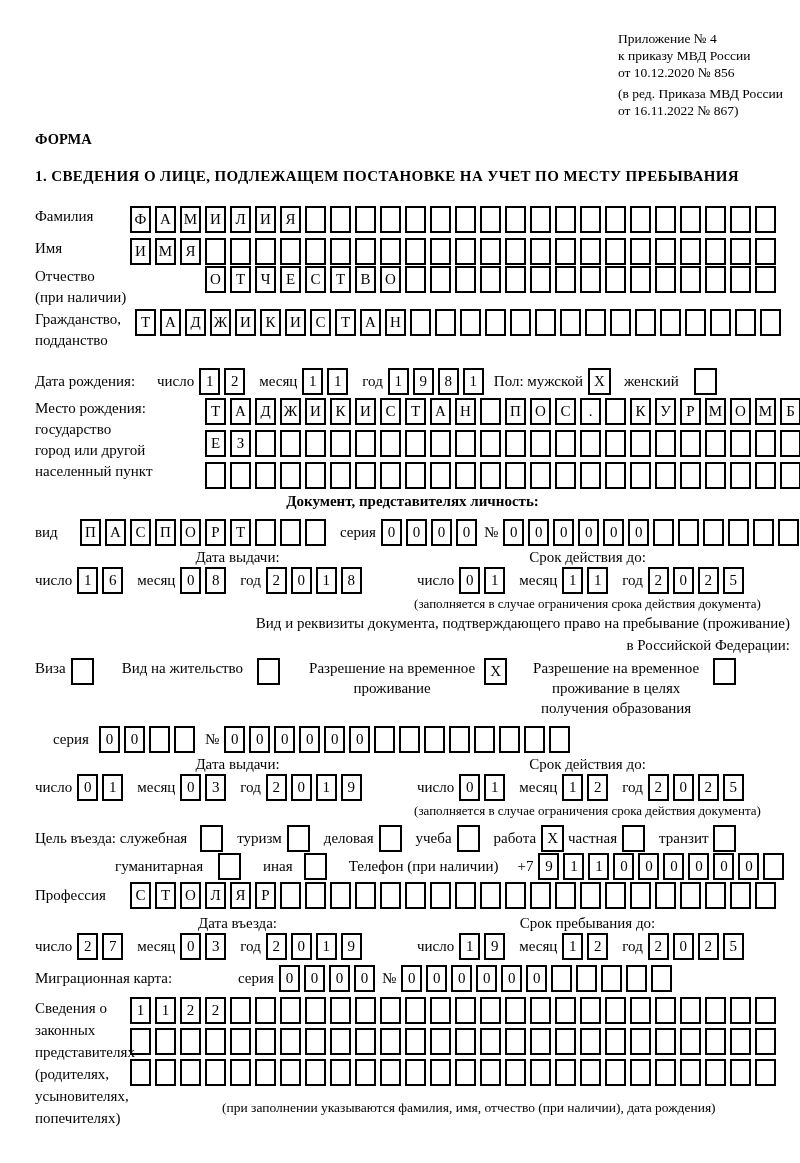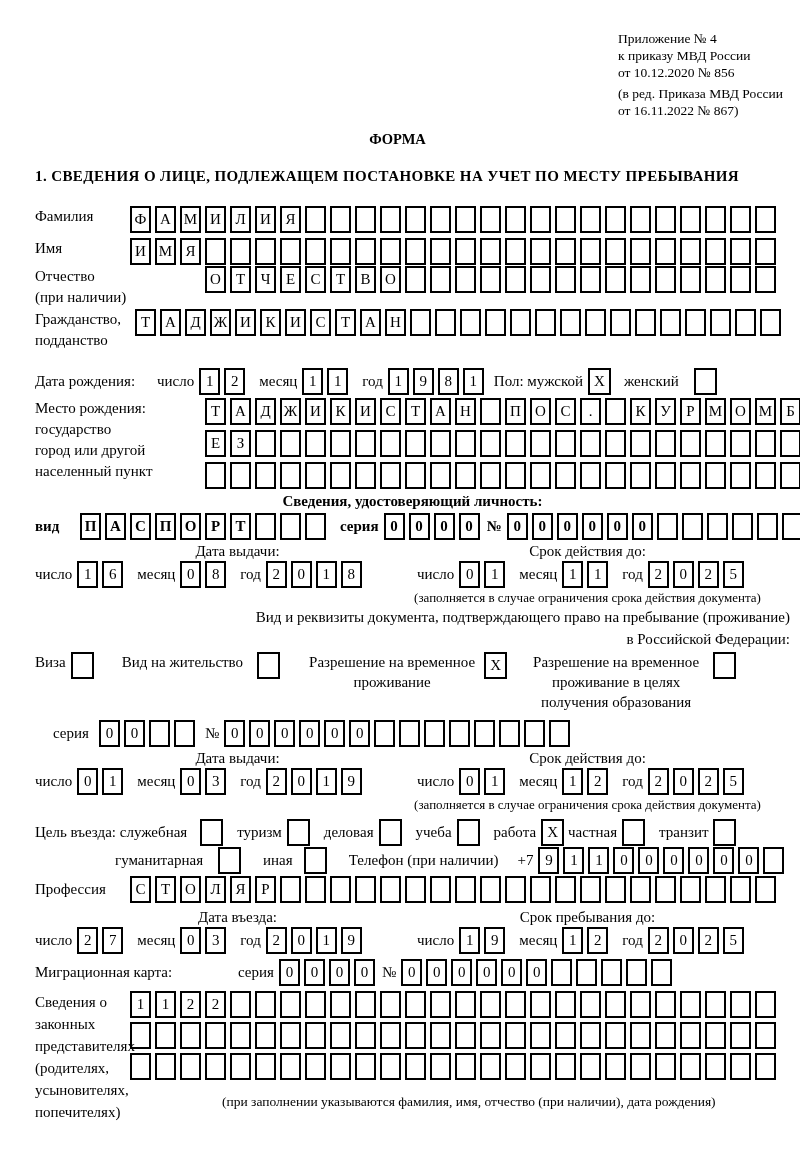--- a/index.html
+++ b/index.html
@@ -11,7 +11,7 @@
   }
   .hdr{margin-left:583px;font-size:13.5px;line-height:17px;}
   .hdr .gap{margin-top:4px;}
-  .forma{font-weight:bold;font-size:14.5px;text-align:center;padding-right:30px;margin-top:12px;}
+  .forma{font-weight:bold;font-size:14.5px;text-align:left;padding-right:30px;margin-top:12px;}
   .title{font-weight:bold;font-size:16px;text-align:center;line-height:25px;margin-top:10px;}
   .title-underline{display:inline-block;width:52px;border-bottom:2.5px solid #3a3a3a;margin-left:10px;height:13px;}
   .sec-heading{font-weight:bold;font-size:15px;margin-top:20px;white-space:nowrap;letter-spacing:.4px;}

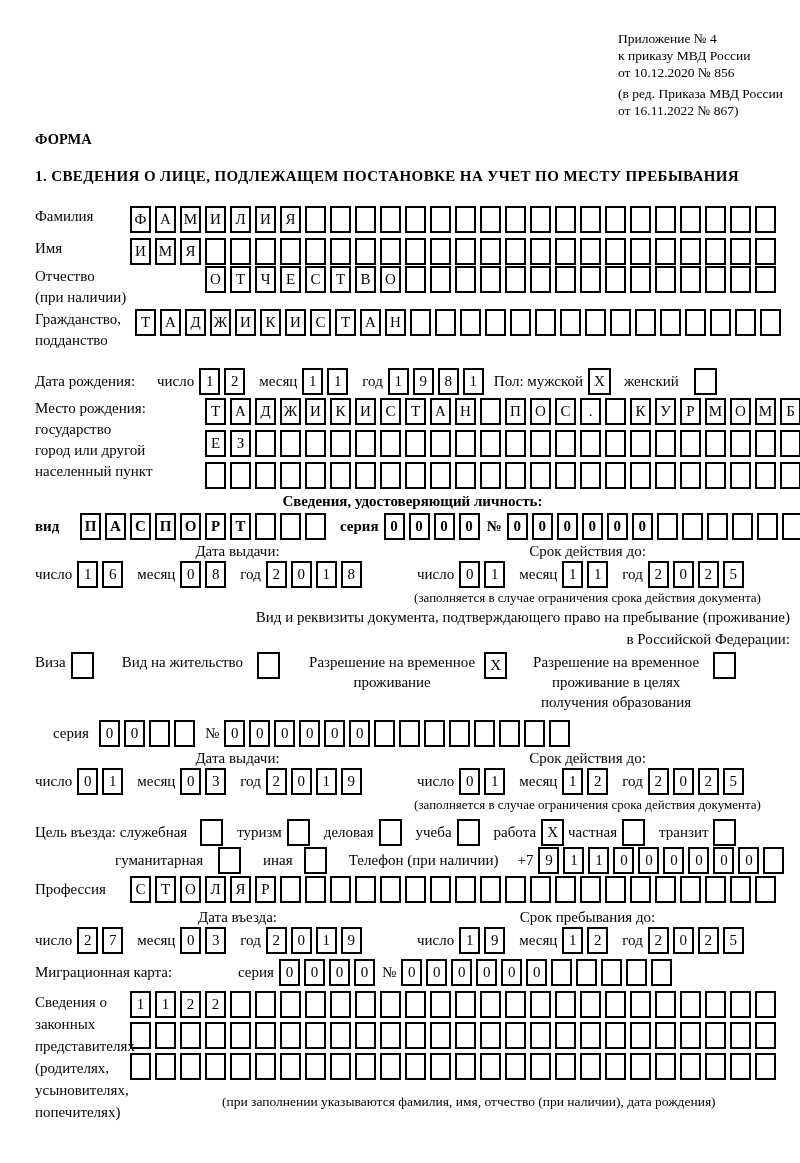--- a/index.html
+++ b/index.html
@@ -298,7 +298,7 @@
     </span>
   </div>
 
-  <div class="doc-heading">Сведения, удостоверяющий личность:</div>
+  <div class="doc-heading">Документ, представителях личность:</div>
 
   <div class="frow" style="margin-top:3px;height:27px;align-items:center;font-weight:bold;">
     <span class="sl first" style="width:45px;margin-right:0;">вид</span>

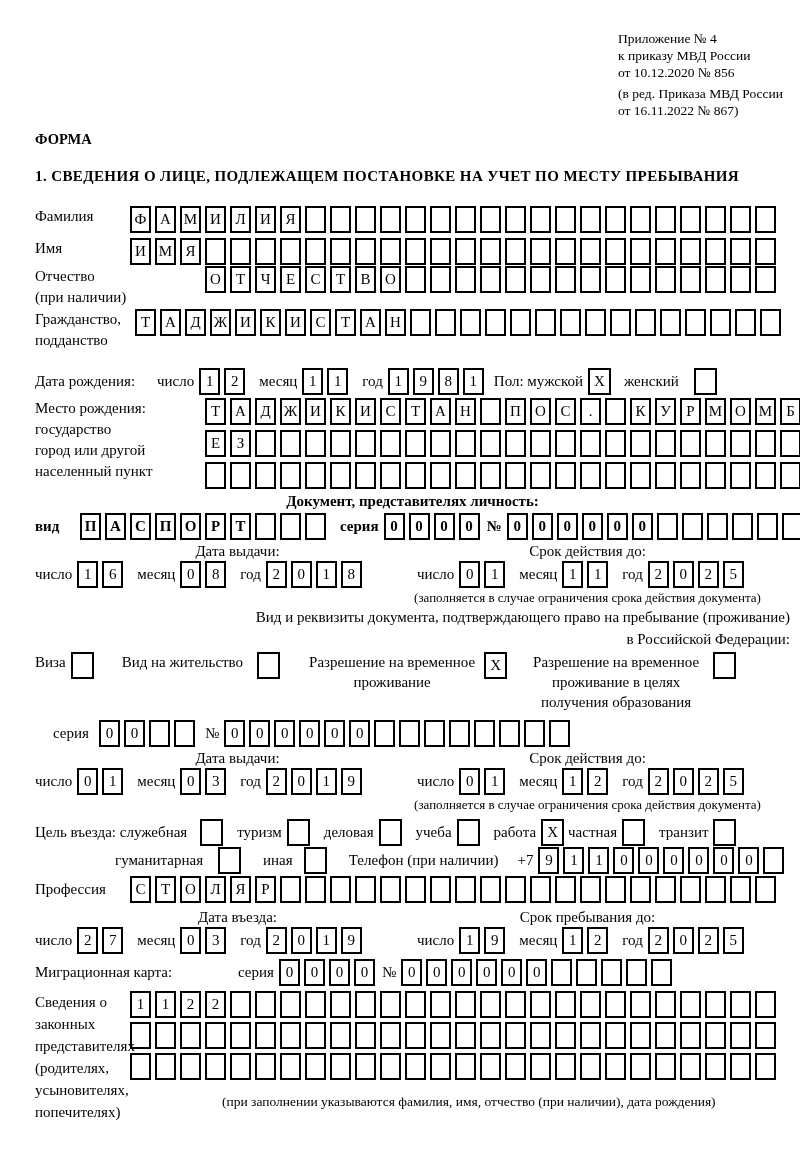--- a/index.html
+++ b/index.html
@@ -300,7 +300,7 @@
 
   <div class="doc-heading">Документ, представителях личность:</div>
 
-  <div class="frow" style="margin-top:3px;height:27px;align-items:center;font-weight:bold;">
+  <div class="frow" style="margin-top:9px;height:27px;align-items:center;">
     <span class="sl first" style="width:45px;margin-right:0;">вид</span>
     <span class="boxes">
         <span class="cell">П</span>

